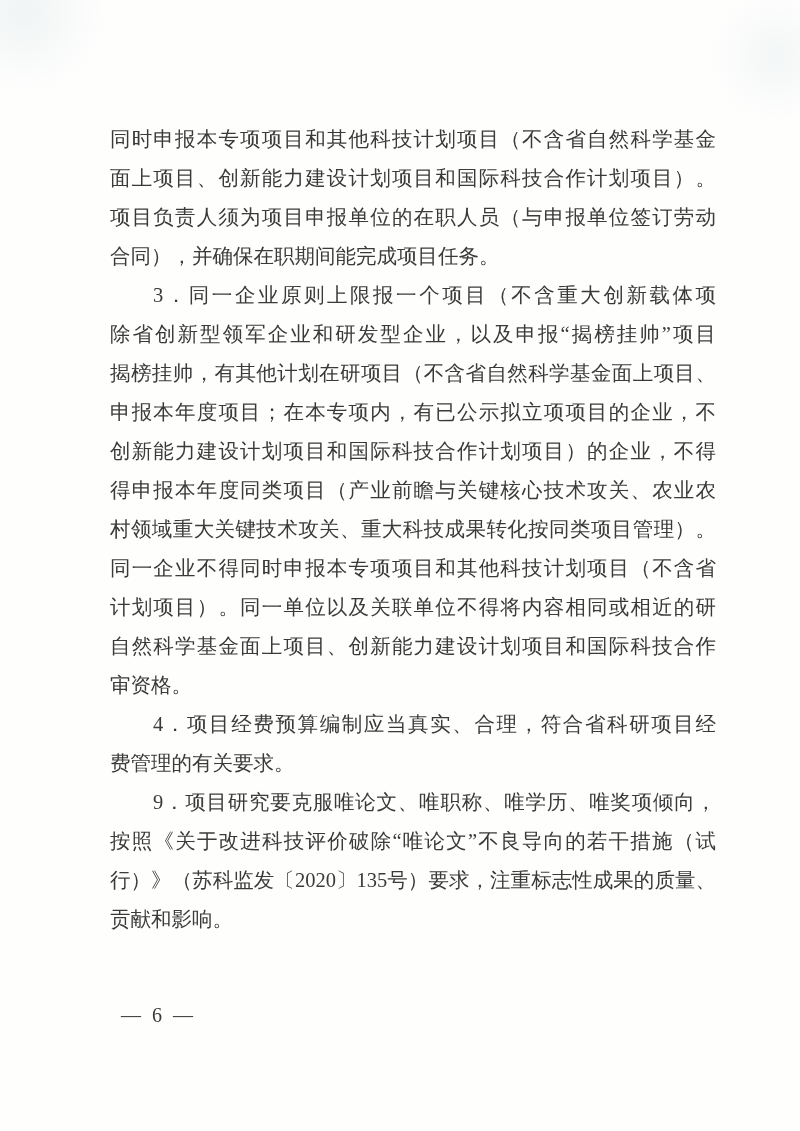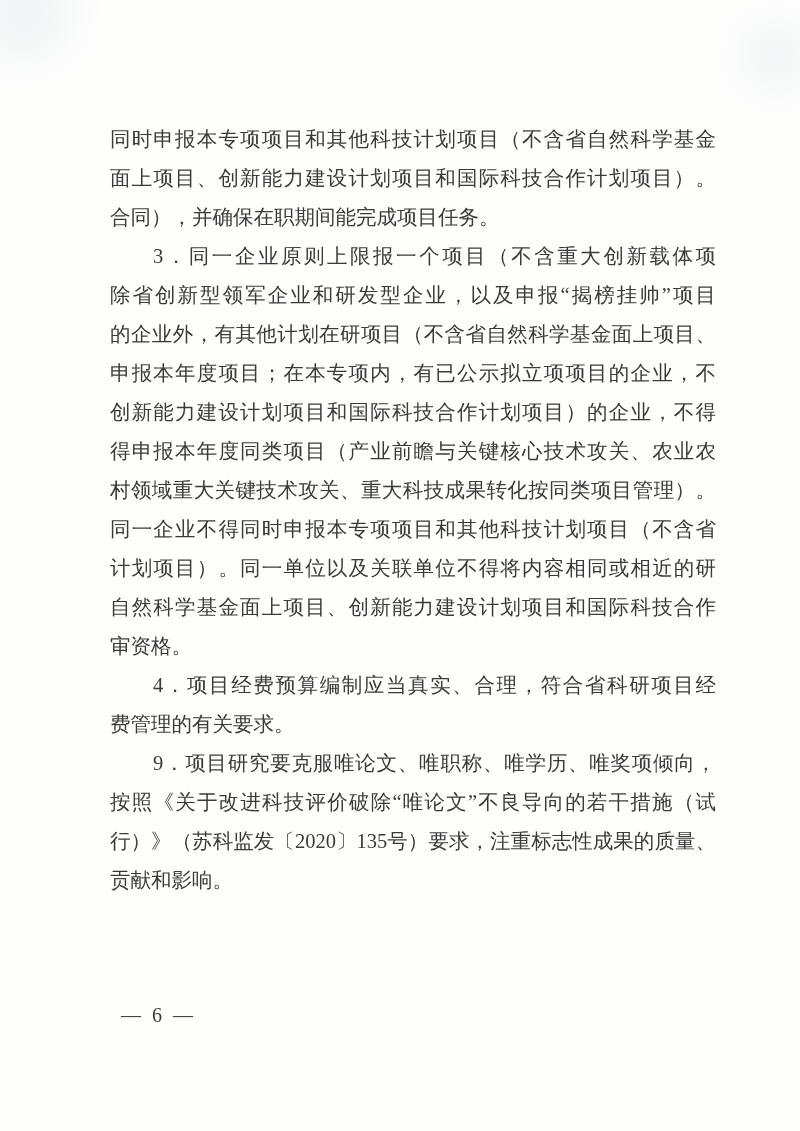--- a/index.html
+++ b/index.html
@@ -72,6 +72,7 @@
       <div class="para">
         <div class="line">同时申报本专项项目和其他科技计划项目（不含省自然科学基金</div>
         <div class="line">面上项目、创新能力建设计划项目和国际科技合作计划项目）。</div>
+        <div class="line">项目负责人须为项目申报单位的在职人员（与申报单位签订劳动</div>
         <div class="line end">合同），并确保在职期间能完成项目任务。</div>
       </div>
       <div class="para">

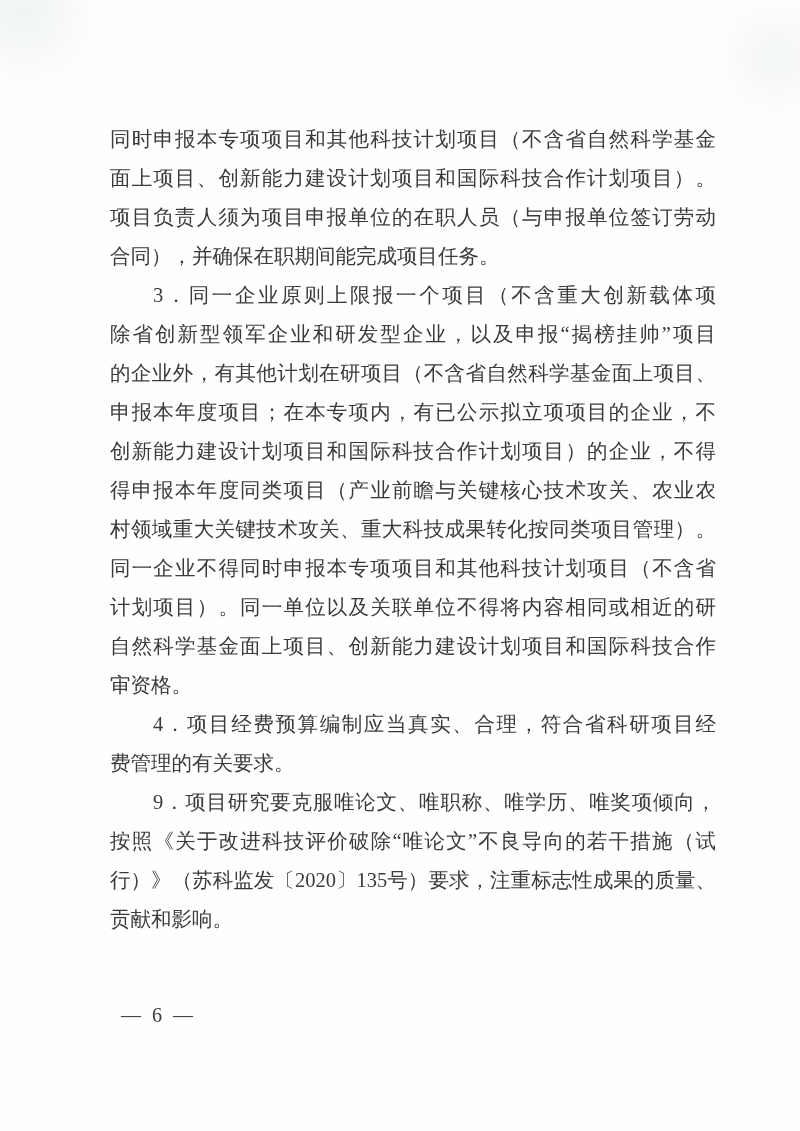--- a/index.html
+++ b/index.html
@@ -78,7 +78,7 @@
       <div class="para">
         <div class="line ind">3．同一企业原则上限报一个项目（不含重大创新载体项目）。</div>
         <div class="line">除省创新型领军企业和研发型企业，以及申报“揭榜挂帅”项目</div>
-        <div class="line">的企业外，有其他计划在研项目（不含省自然科学基金面上项目、</div>
+        <div class="line">揭榜挂帅，有其他计划在研项目（不含省自然科学基金面上项目、</div>
         <div class="line">申报本年度项目；在本专项内，有已公示拟立项项目的企业，不</div>
         <div class="line">创新能力建设计划项目和国际科技合作计划项目）的企业，不得</div>
         <div class="line">得申报本年度同类项目（产业前瞻与关键核心技术攻关、农业农</div>

